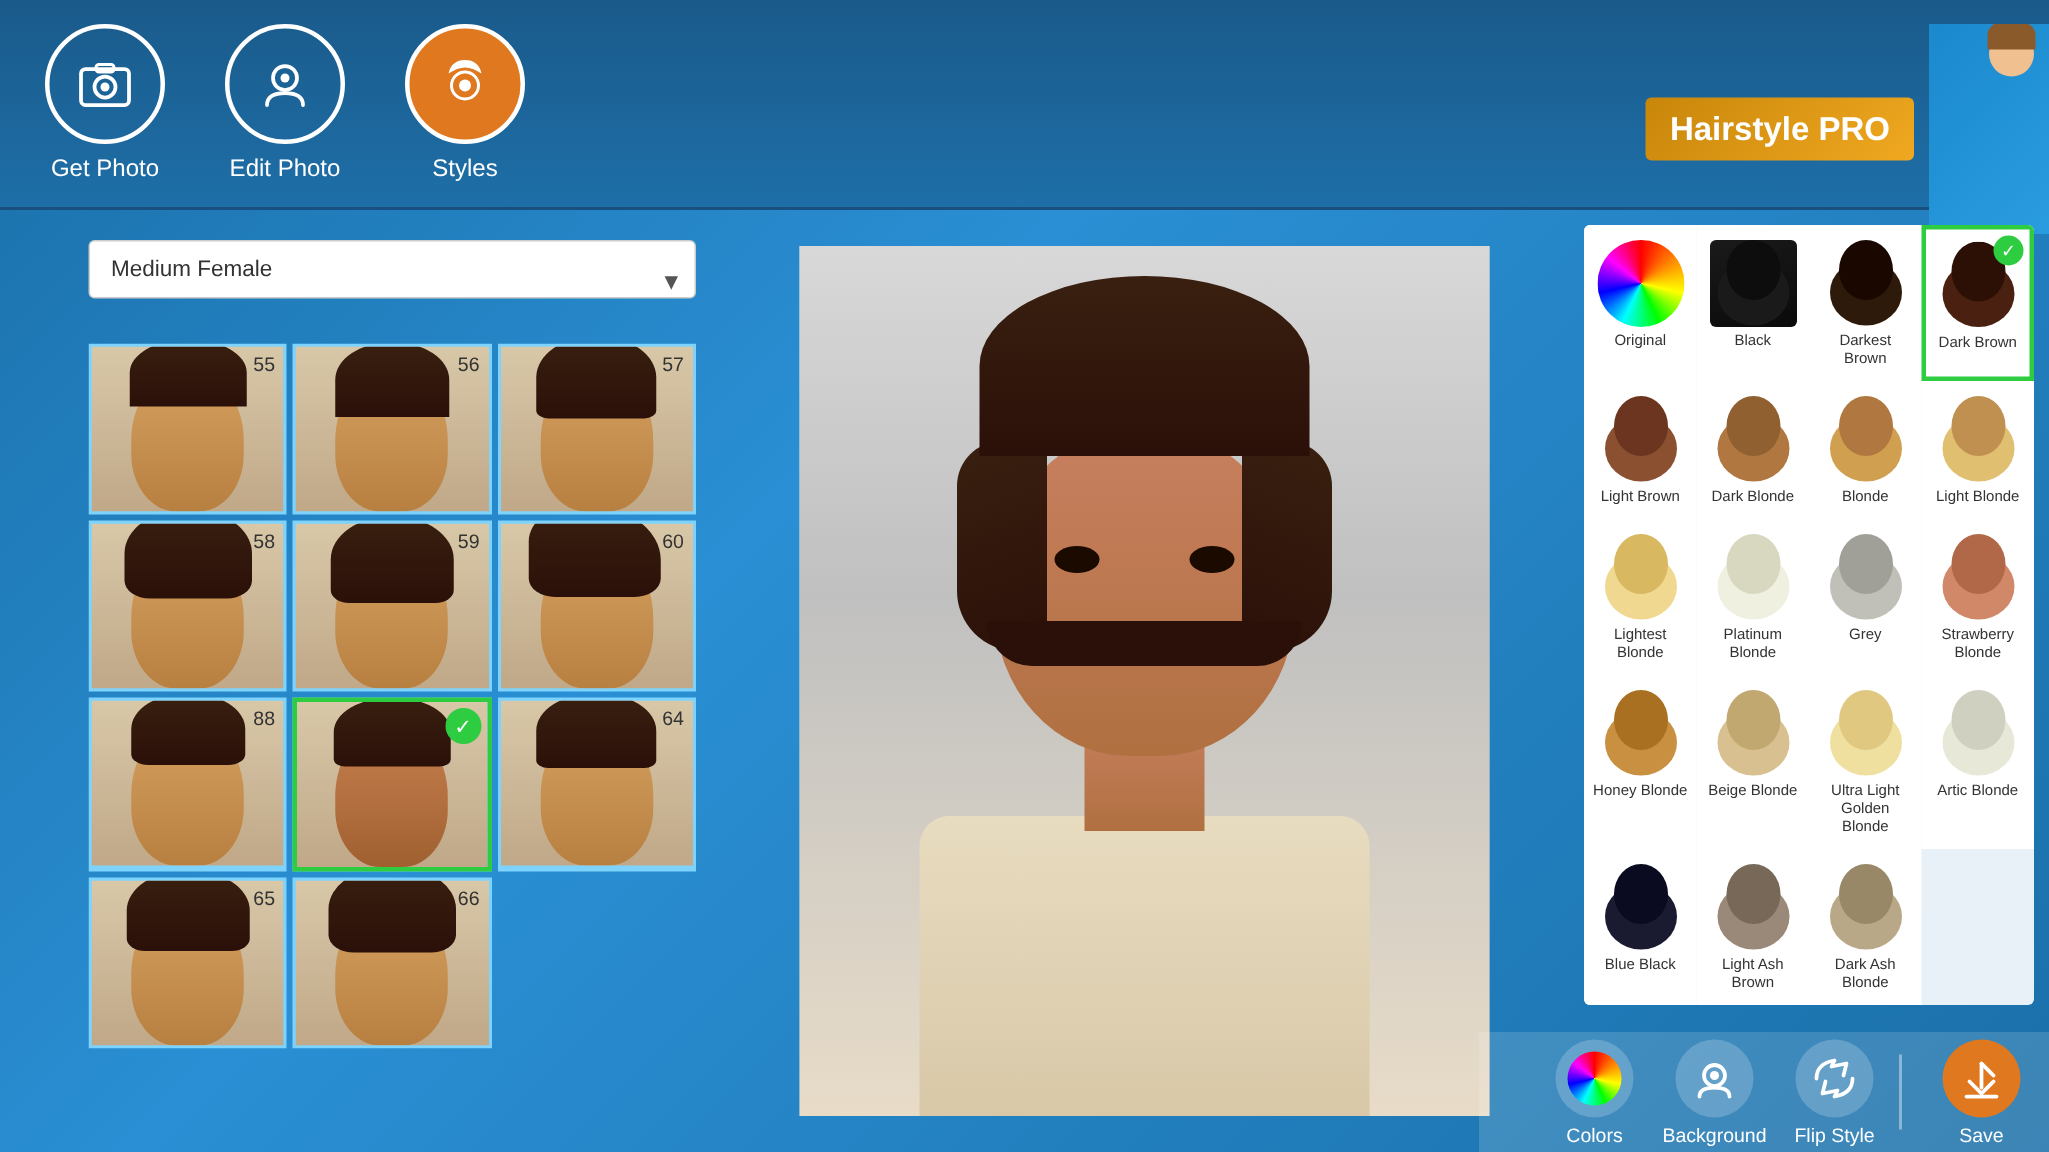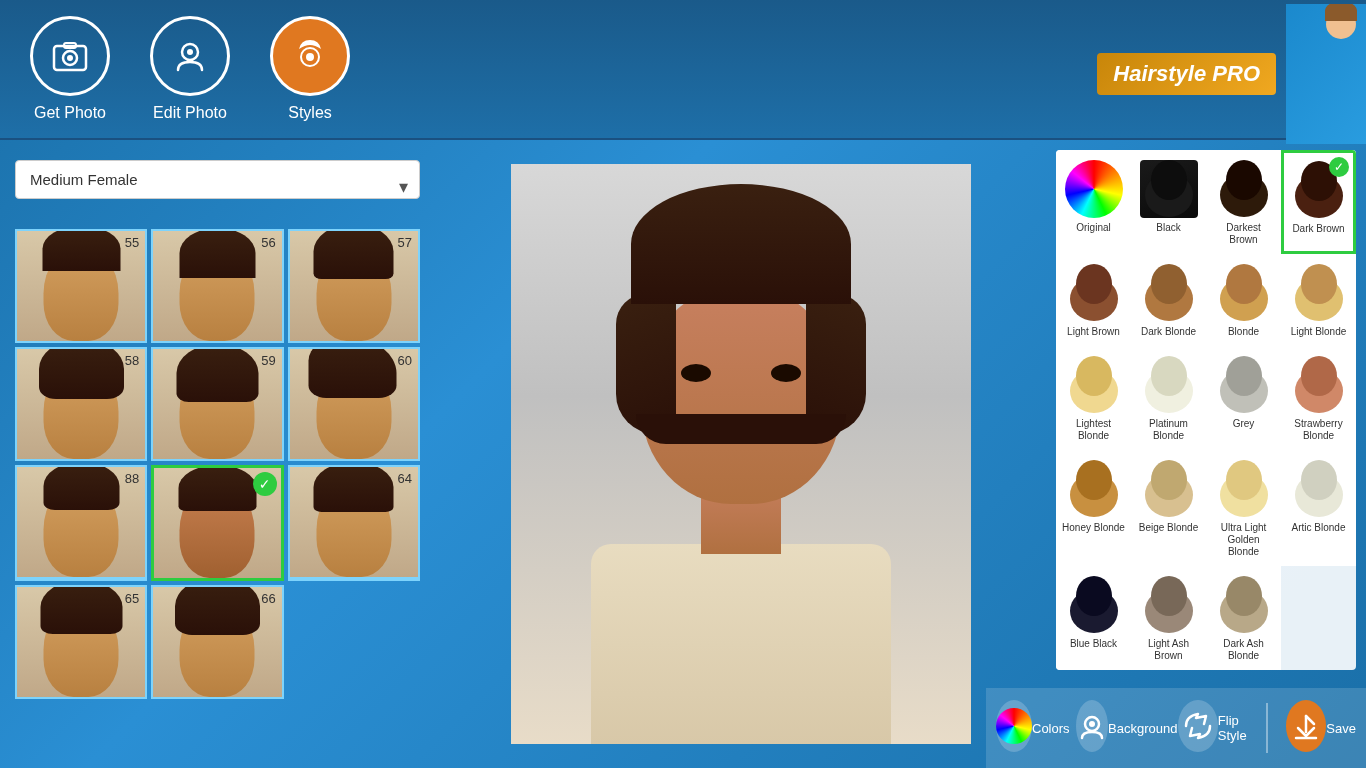--- a/index.html
+++ b/index.html
@@ -57,14 +57,13 @@
     .logo-area {
       position: absolute;
       right: 0;
-      top: 4px;
+      top: 16px;
       width: 280px;
       height: 140px;
       overflow: hidden;
       display: flex;
       align-items: center;
       justify-content: flex-end;
-      font-style: italic;
     }
     .logo-text {
       background: linear-gradient(135deg, #c8860a, #f0a820);

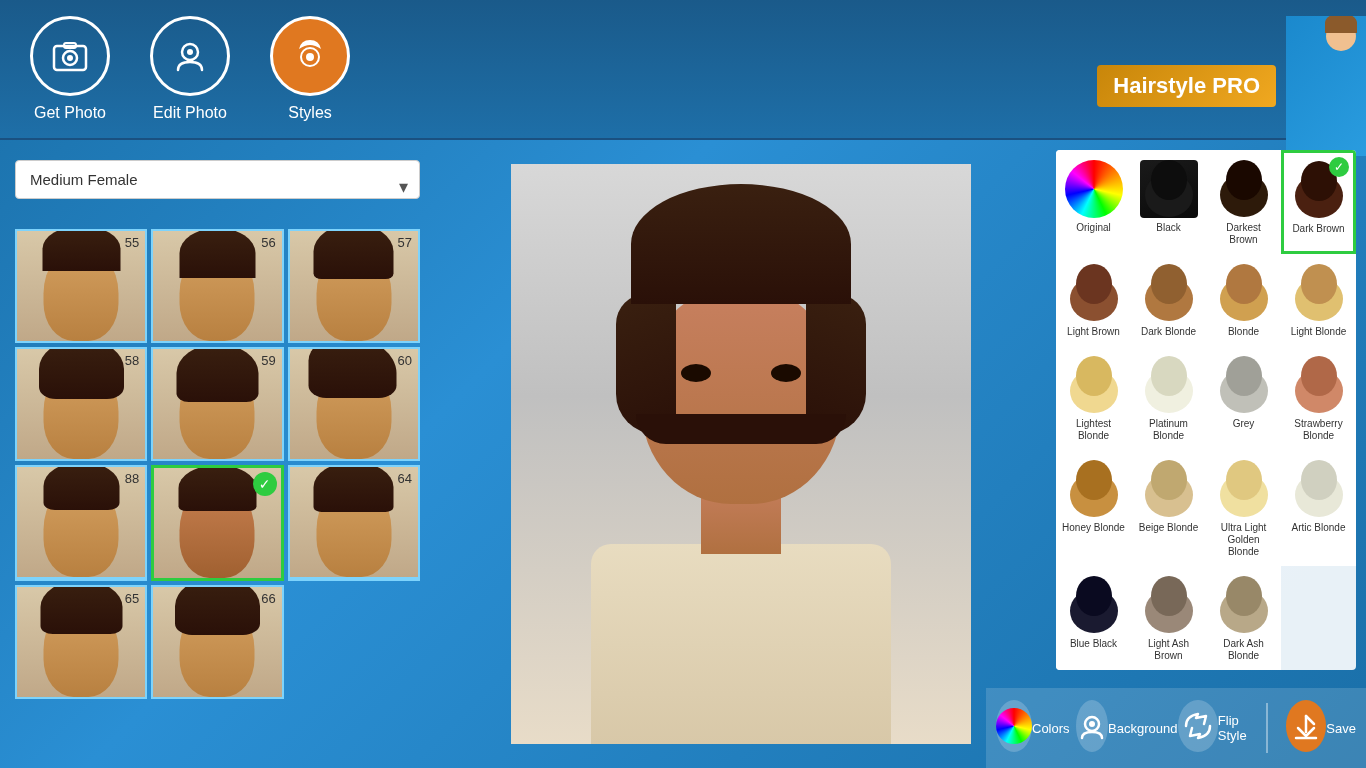--- a/index.html
+++ b/index.html
@@ -89,6 +89,7 @@
       width: 435px;
       padding: 20px 15px;
       flex-shrink: 0;
+      margin-left: 44px;
     }
     .style-dropdown {
       width: 100%;

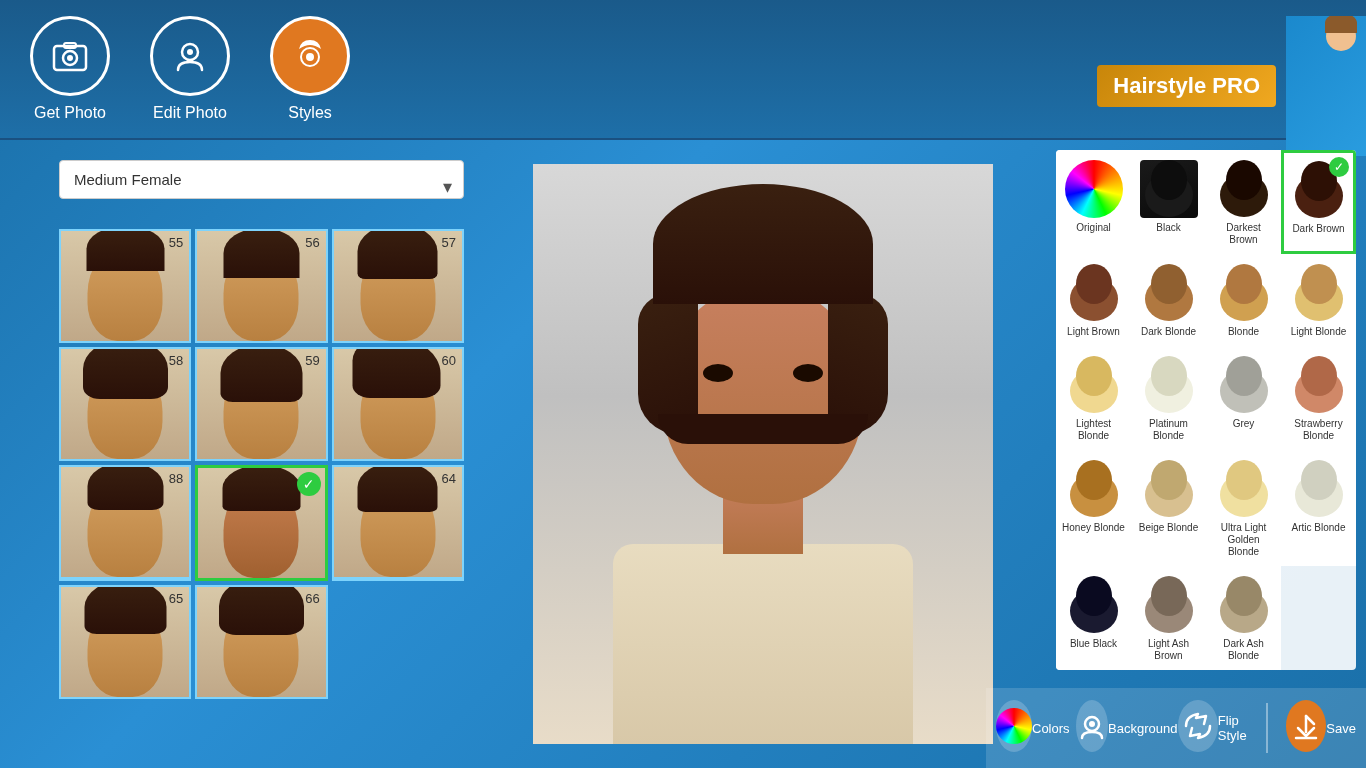--- a/index.html
+++ b/index.html
@@ -251,6 +251,7 @@
     }
     .bottom-action {
       display: flex;
+      flex-direction: column;
       align-items: center;
       margin-left: 10px;
       cursor: pointer;

